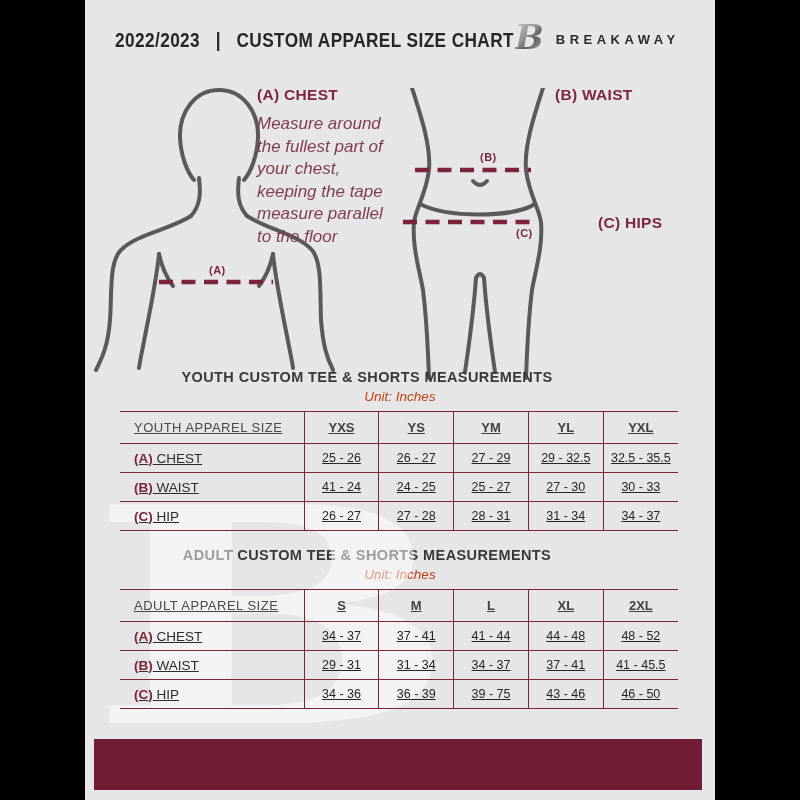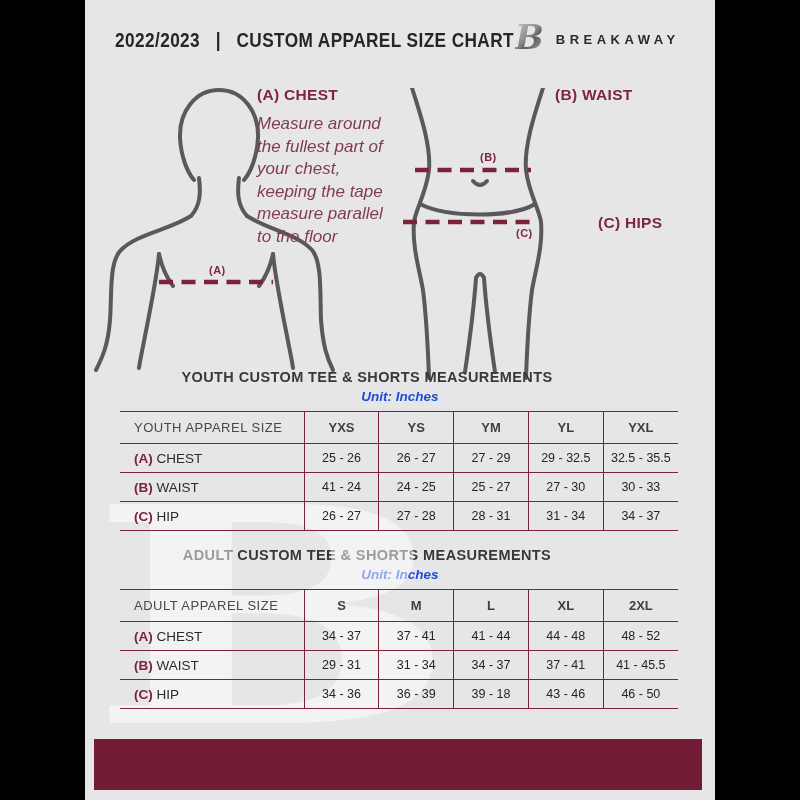--- a/index.html
+++ b/index.html
@@ -65,7 +65,7 @@
   }
   .sec-unit{
     position:absolute;left:0;width:630px;text-align:center;
-    font-size:13.5px;font-style:italic;font-weight:700;color:#1d4ed8;
+    font-size:13.5px;font-style:italic;font-weight:400;color:#c2410c;
   }
   .yt-title{top:369px;} .yt-unit{top:389px;}
   .ad-title{top:547px;} .ad-unit{top:567px;}

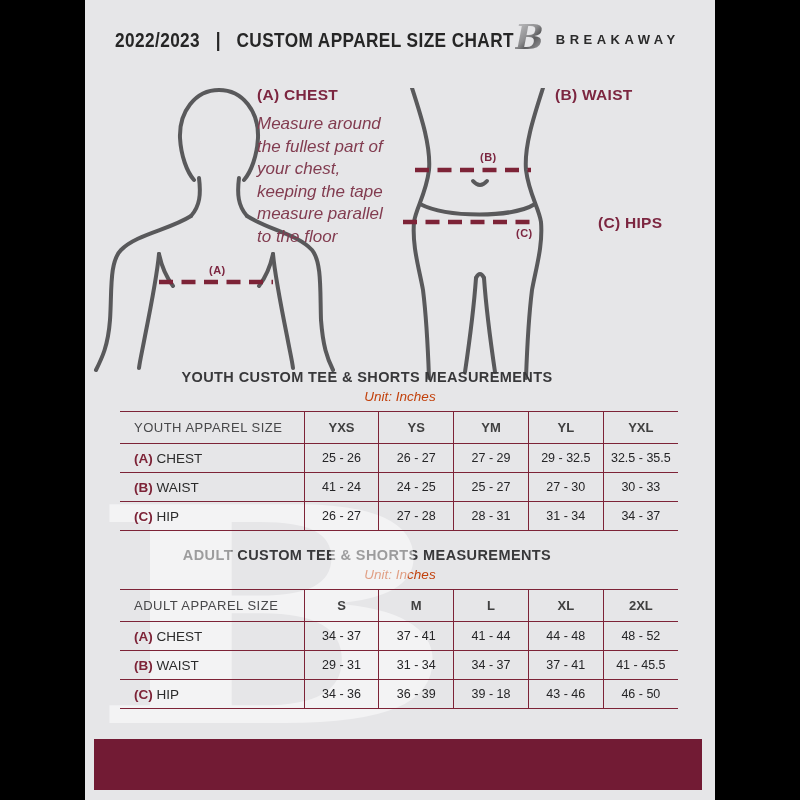--- a/index.html
+++ b/index.html
@@ -81,7 +81,7 @@
   .size-table th,.size-table td{
     padding:0;margin:0;background:transparent;
     border-top:1.5px solid #7d2337;
-    font-weight:400;color:#252527;text-align:center;vertical-align:middle;
+    font-weight:400;color:#252527;text-align:center;vertical-align:middle;text-decoration:underline;
   }
   .size-table th{height:31px;font-size:13px;font-weight:700;color:#404040;}
   .size-table td{height:28px;font-size:12.5px;}

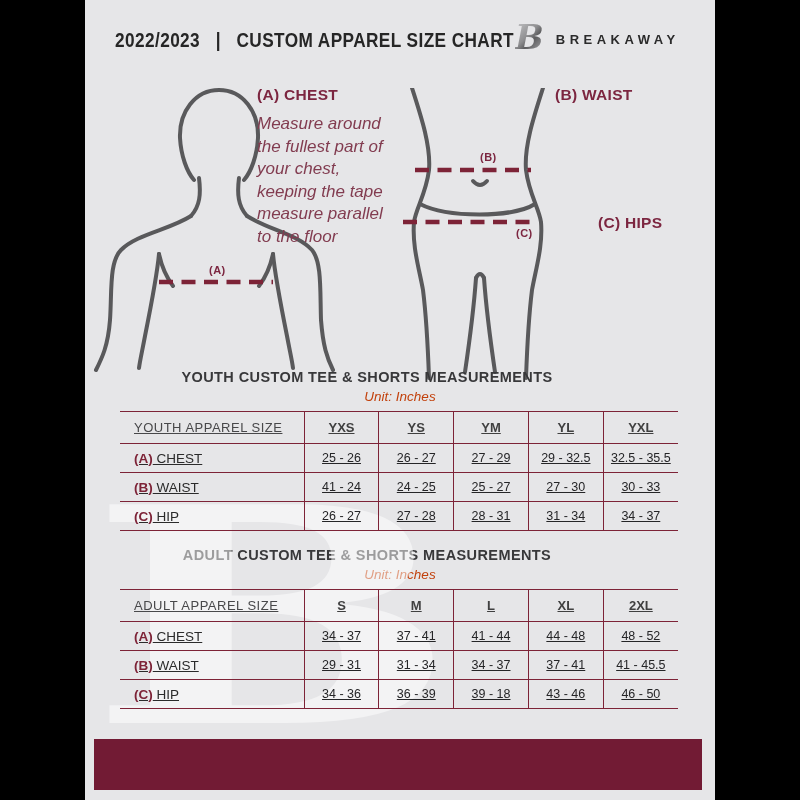--- a/index.html
+++ b/index.html
@@ -256,7 +256,7 @@
           <td class="lbl-col"><b>(C)</b> HIP</td>
           <td>34 - 36</td>
           <td>36 - 39</td>
-          <td>39 - 18</td>
+          <td>39 - 75</td>
           <td>43 - 46</td>
           <td>46 - 50</td>
         </tr>

